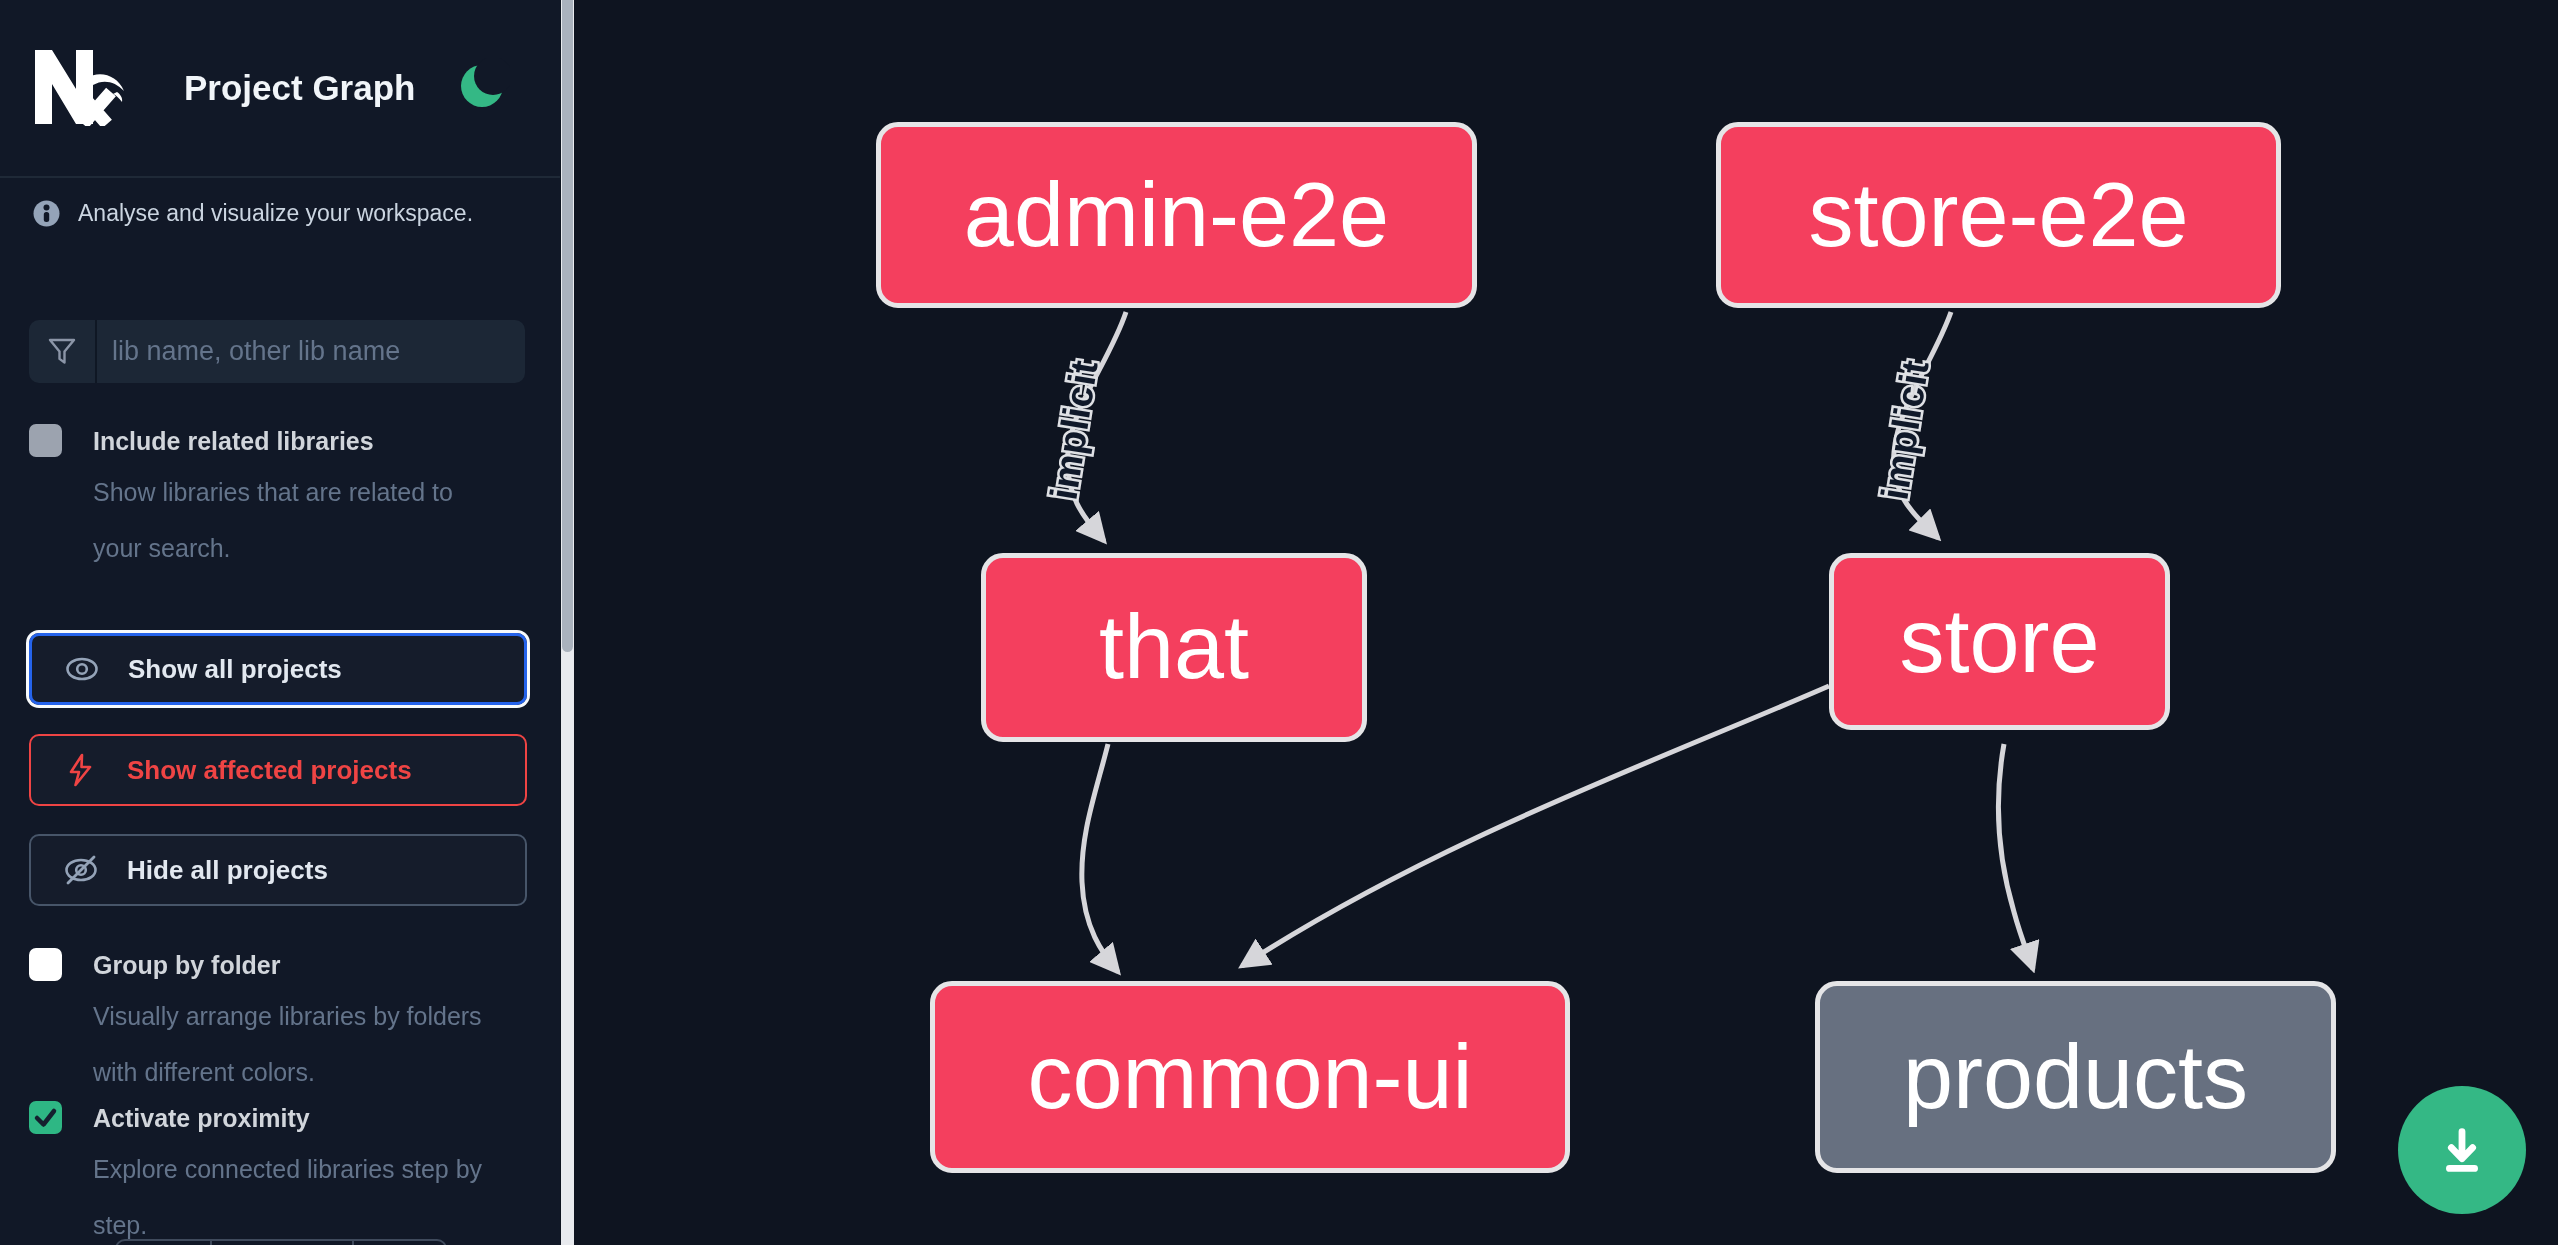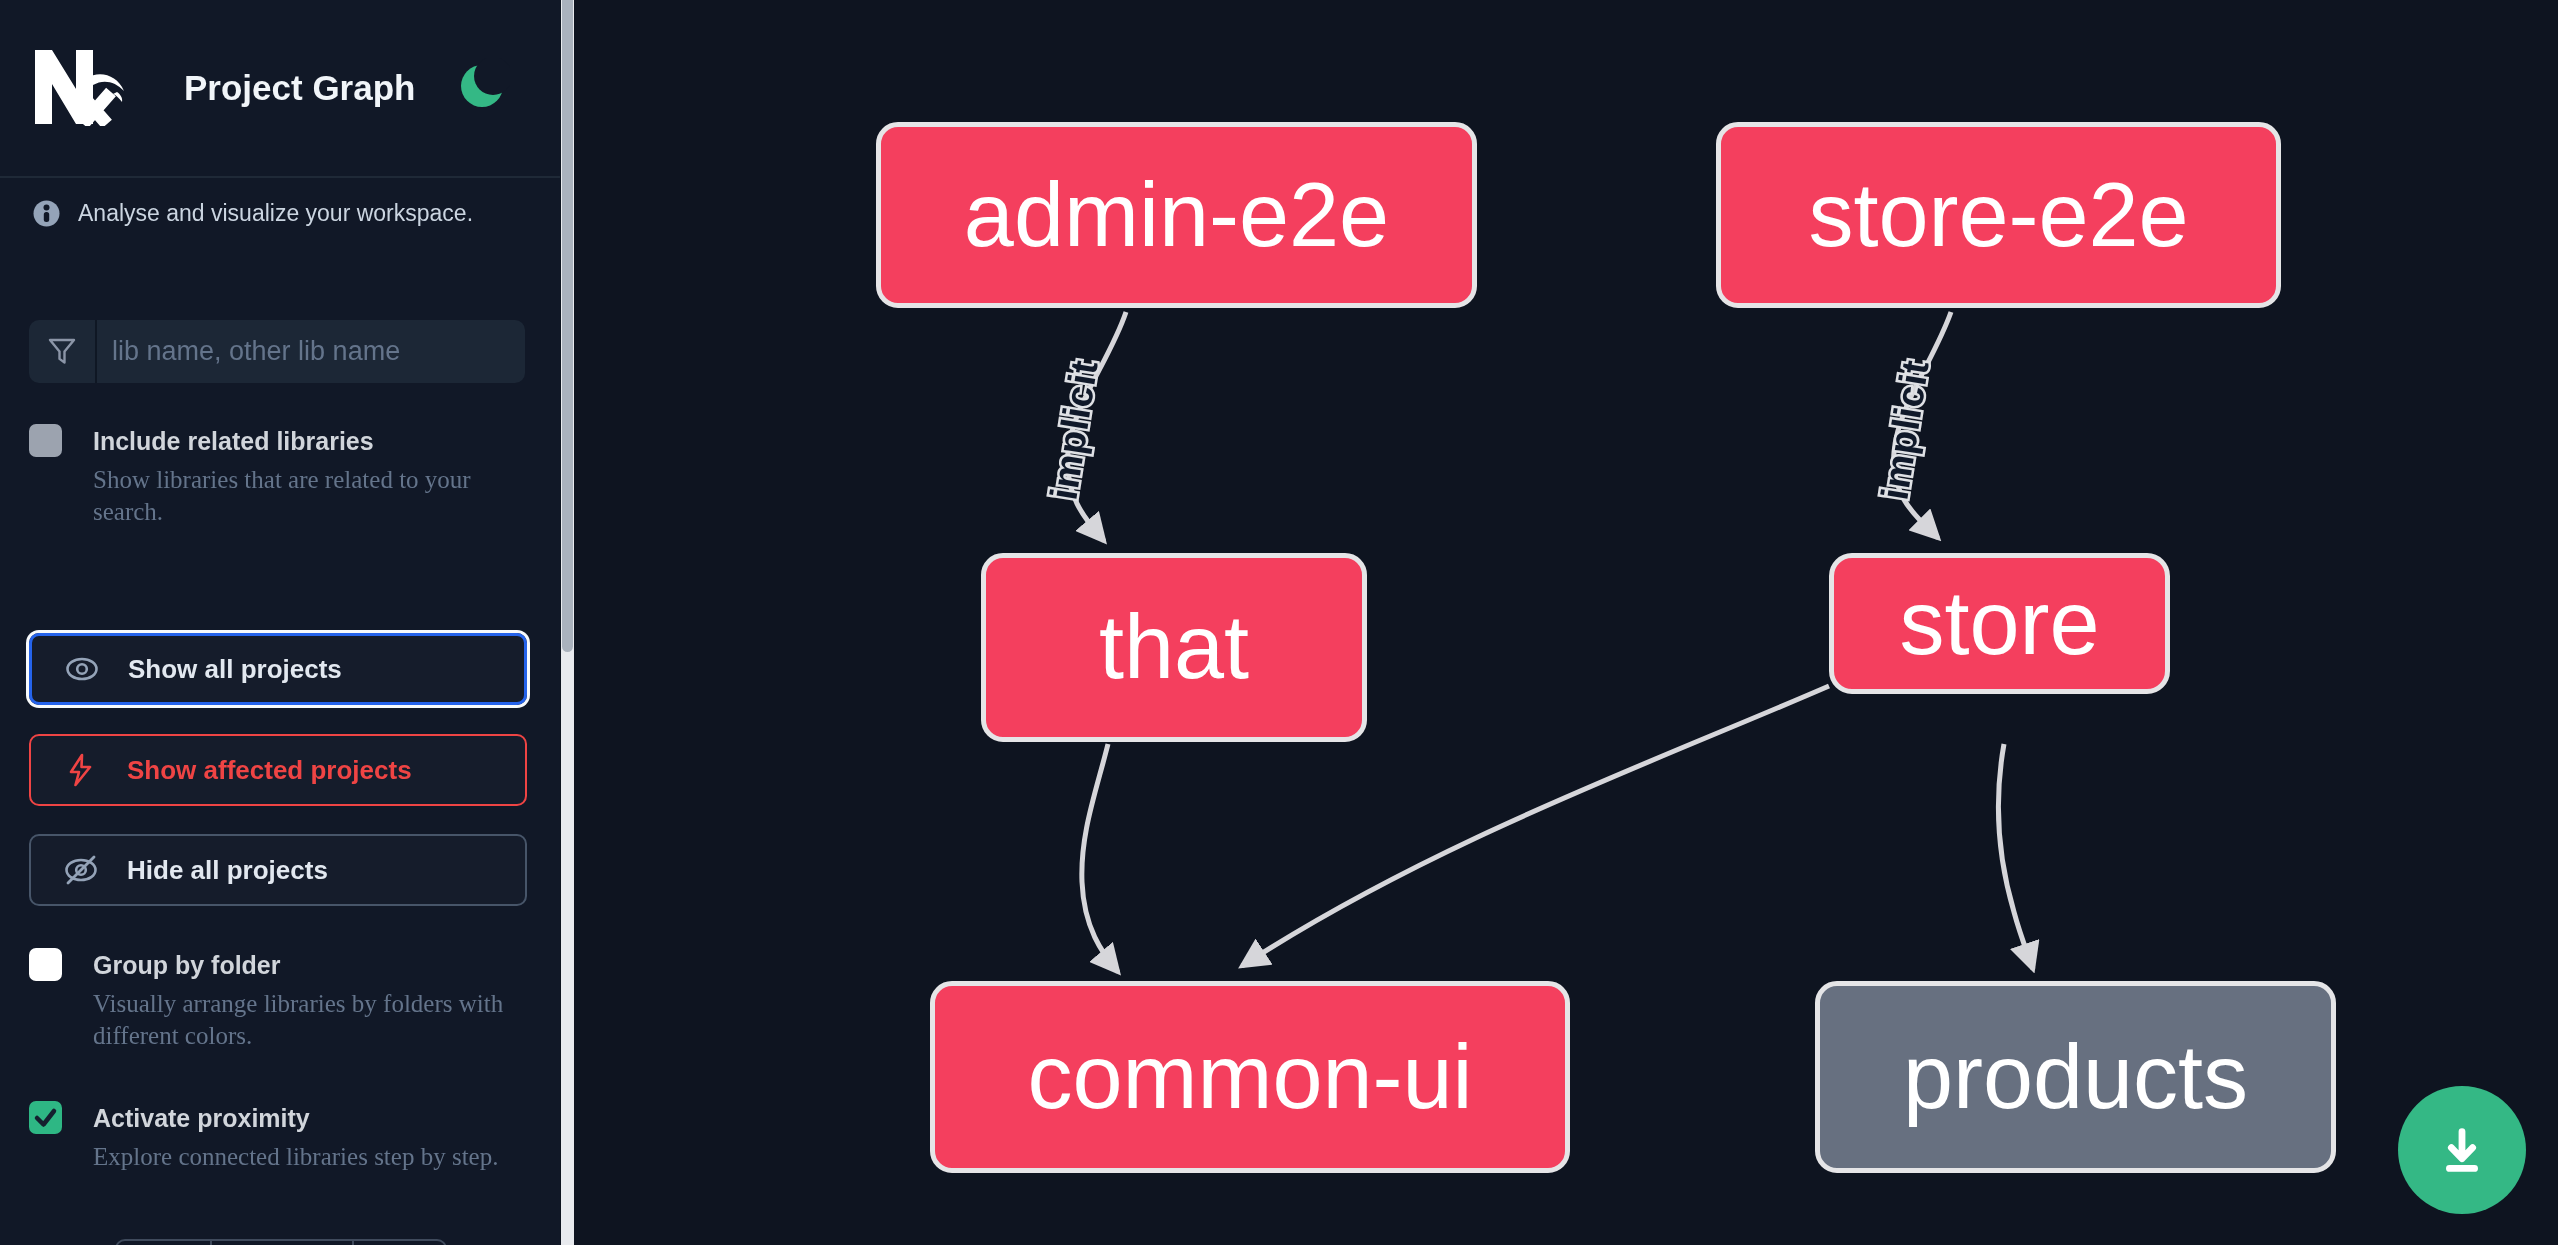--- a/index.html
+++ b/index.html
@@ -23,7 +23,7 @@
   .cb-white{background:#ffffff;}
   .cb-green{background:#2eb784;display:flex;align-items:center;justify-content:center;}
   .cb-label{position:absolute;left:64px;top:3px;font-size:25px;font-weight:700;color:#d1d5db;white-space:nowrap;}
-  .cb-desc{position:absolute;left:64px;top:40px;width:415px;font-size:25px;line-height:32px;color:#64748b;font-family:Liberation Serif, serif;}
+  .cb-desc{position:absolute;left:64px;top:40px;width:415px;font-size:25px;line-height:56px;color:#64748b;}
   .sb-btn{position:absolute;left:29px;width:498px;height:72px;border-radius:10px;background:rgba(255,255,255,0.02);
           display:flex;align-items:center;gap:28px;padding-left:32px;box-sizing:border-box;cursor:pointer;margin-top:26px;}
   .sb-btn .lbl{font-size:26px;font-weight:700;color:#e2e8f0;}

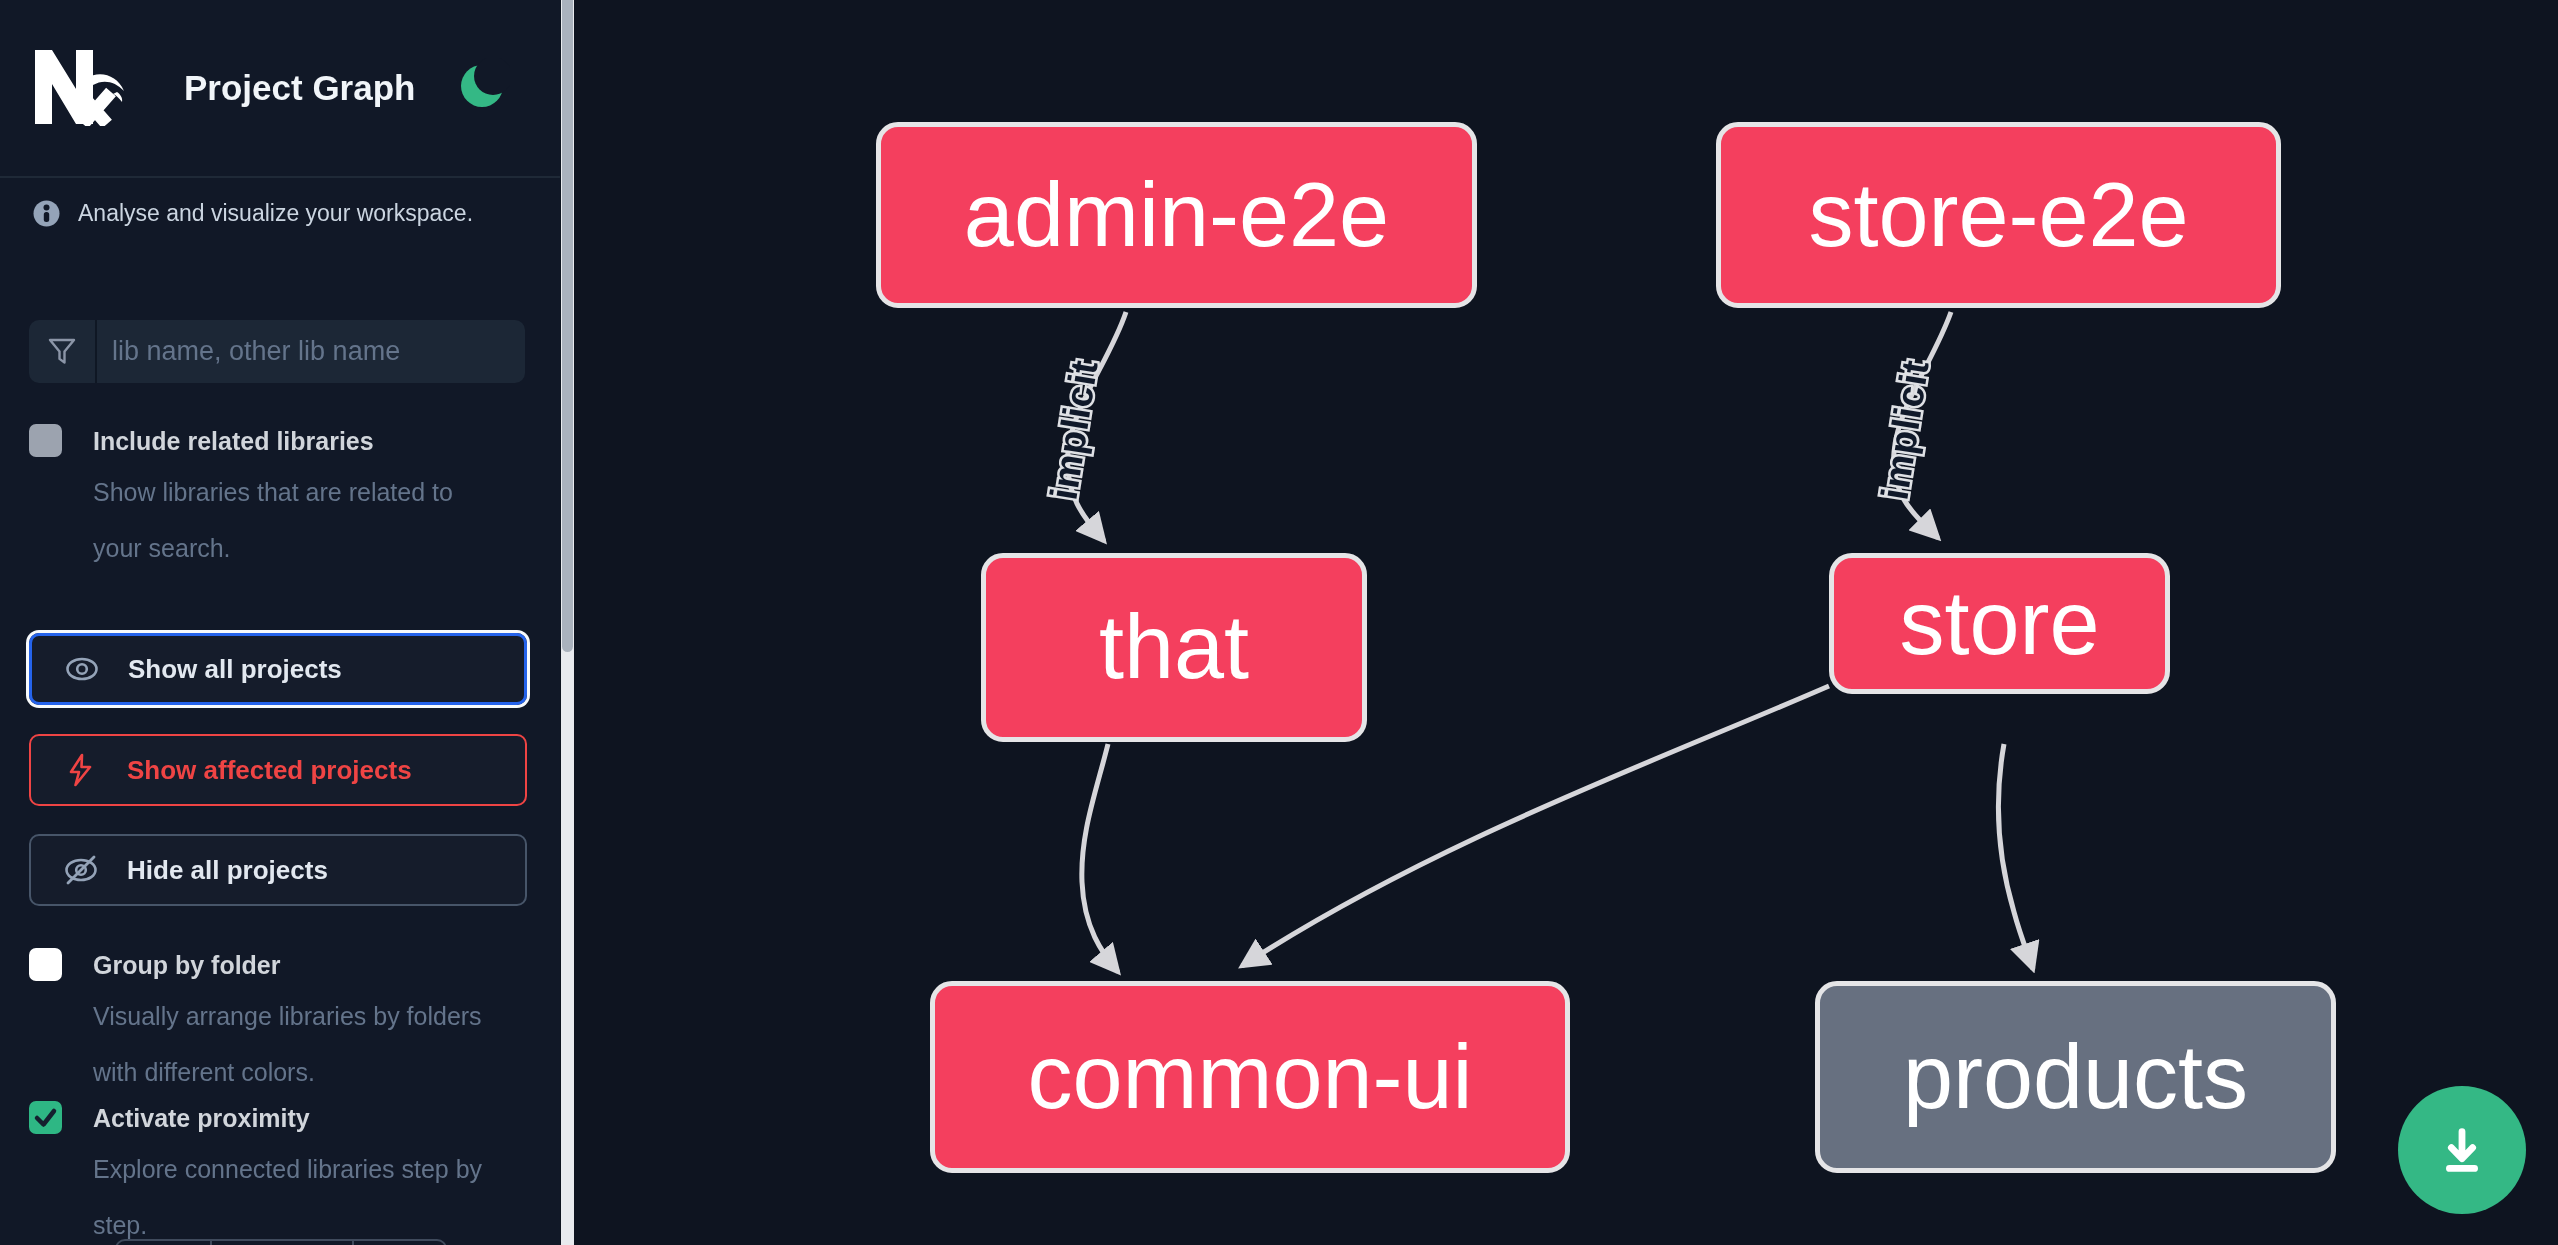--- a/index.html
+++ b/index.html
@@ -175,7 +175,7 @@
       <span>that</span>
     </div>
 
-    <div class="node node-affected" style="left:1255px;top:553px;width:341px;height:141px;border-radius:23px;">
+    <div class="node node-affected" style="left:1255px;top:553px;width:341px;height:177px;">
       <span>store</span>
     </div>
 

